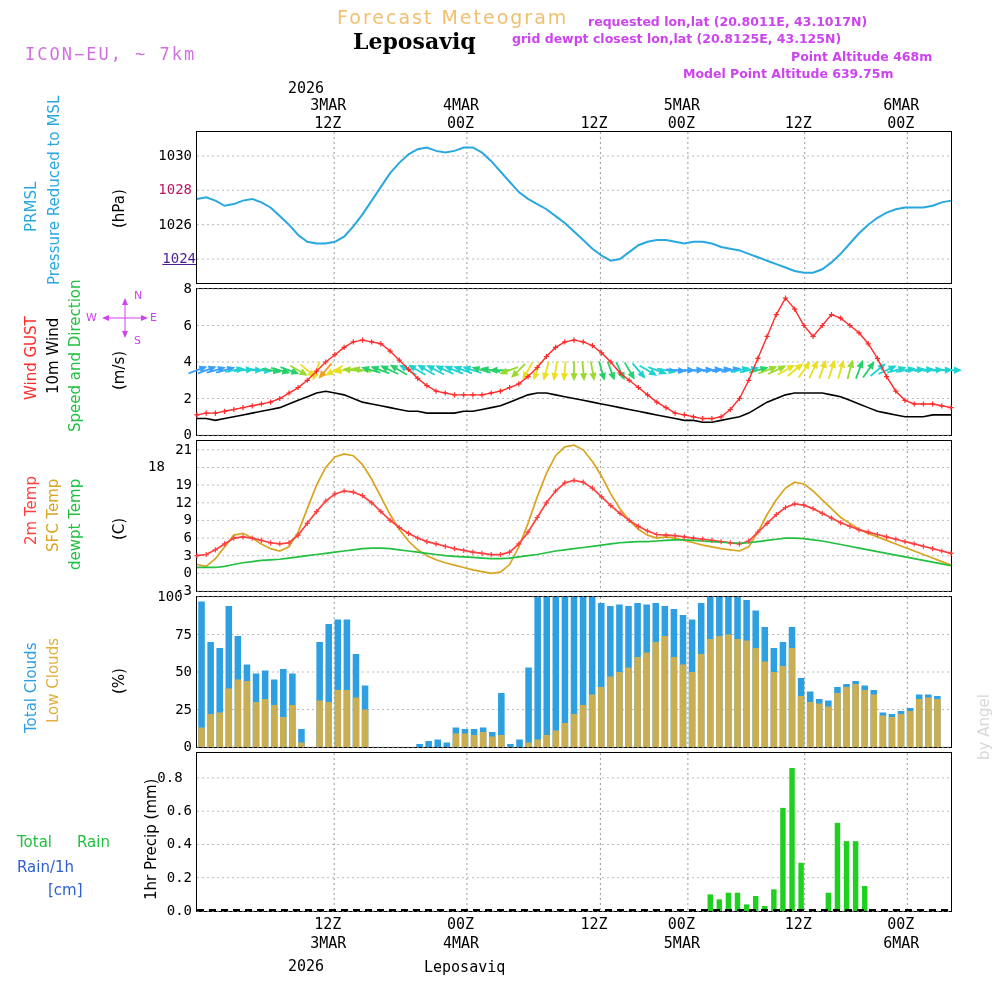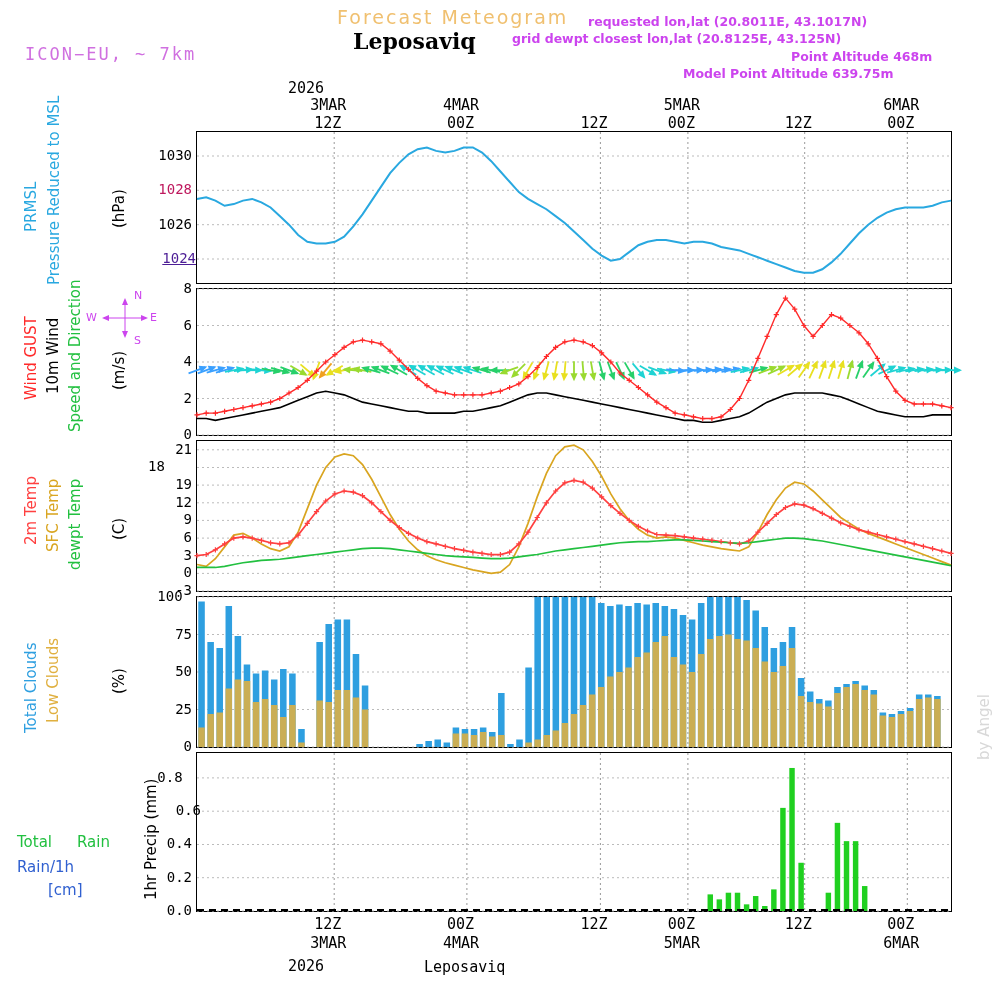--- a/index.html
+++ b/index.html
@@ -868,7 +868,7 @@
 <div class="mono" style="position: absolute; font-size: 14px; color: rgb(0, 0, 0); text-align: right; width: 44px; left: 148px; top: 902px;">0.0</div>
 <div class="mono" style="position: absolute; font-size: 14px; color: rgb(0, 0, 0); text-align: right; width: 44px; left: 148px; top: 868.737px;">0.2</div>
 <div class="mono" style="position: absolute; font-size: 14px; color: rgb(0, 0, 0); text-align: right; width: 44px; left: 148px; top: 835.474px;">0.4</div>
-<div class="mono" style="position: absolute; font-size: 14px; color: rgb(0, 0, 0); text-align: right; width: 44px; left: 148px; top: 802.211px; margin-left: 9px;">0.6</div>
+<div class="mono" style="position: absolute; font-size: 14px; color: rgb(0, 0, 0); text-align: right; width: 44px; left: 148px; top: 802.211px;">0.6</div>
 <div class="mono" style="position: absolute; font-size: 14px; color: rgb(0, 0, 0); text-align: center; width: 44px; left: 148px; top: 768.947px;">0.8</div>
 
 </body></html>

